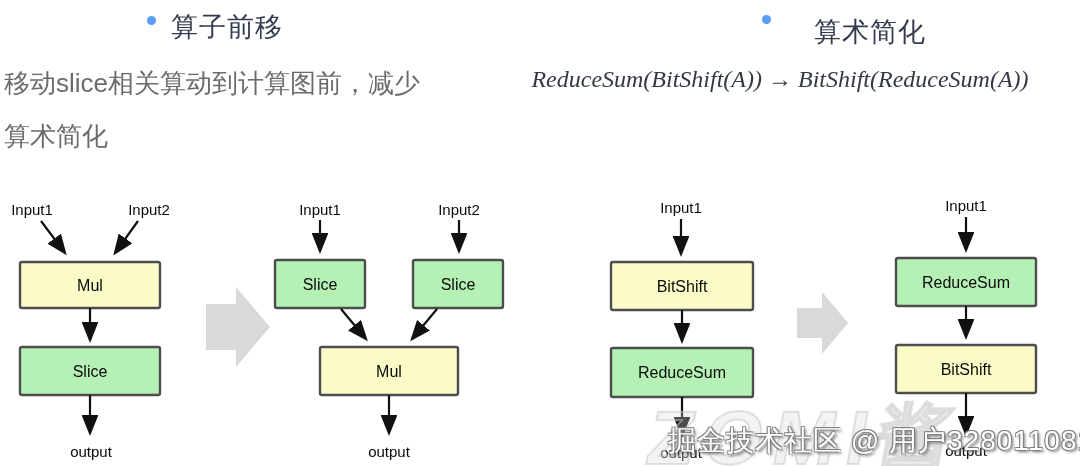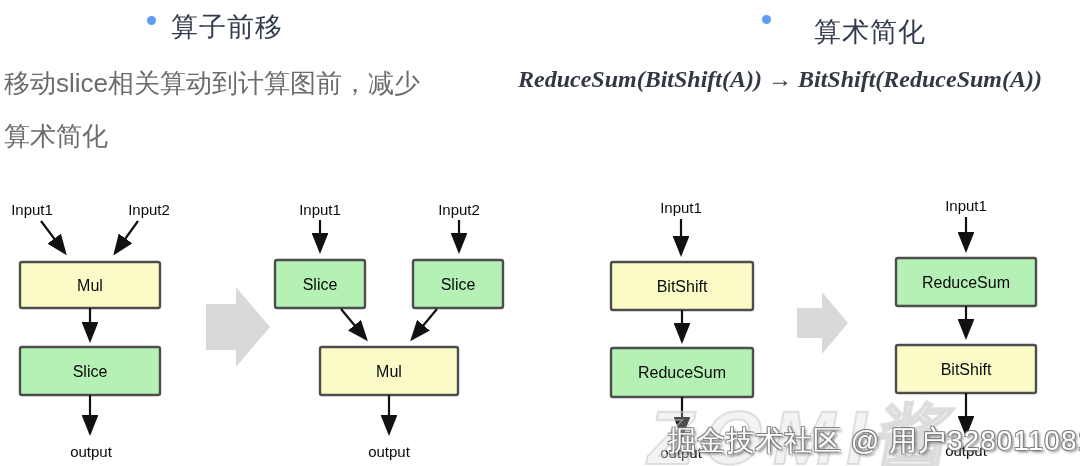--- a/index.html
+++ b/index.html
@@ -19,7 +19,7 @@
 
   
   .formulas{position:absolute;left:480px;top:58px;width:600px;text-align:center;
-            font-family:"Liberation Serif", serif;font-style:italic;font-weight:700;
+            font-family:"Liberation Serif", serif;font-style:italic;font-weight:400;
             color:#333845;font-size:24px;line-height:42px;white-space:nowrap;}
 
   

